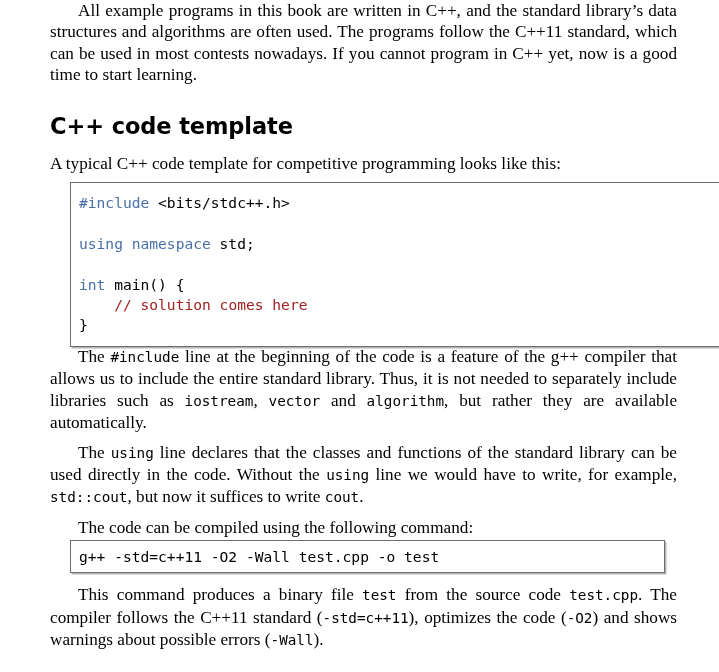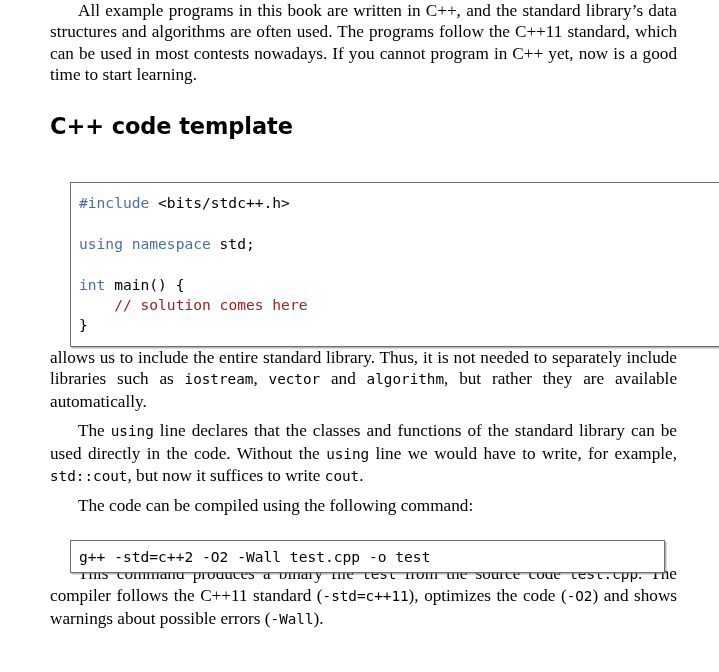--- a/index.html
+++ b/index.html
@@ -111,6 +111,7 @@
 
   <div class="sec-gap-bot"></div>
 
+  <p class="body-text">A typical C++ code template for competitive programming looks like this:</p>
 
   <div class="spacer-code-1"></div>
 

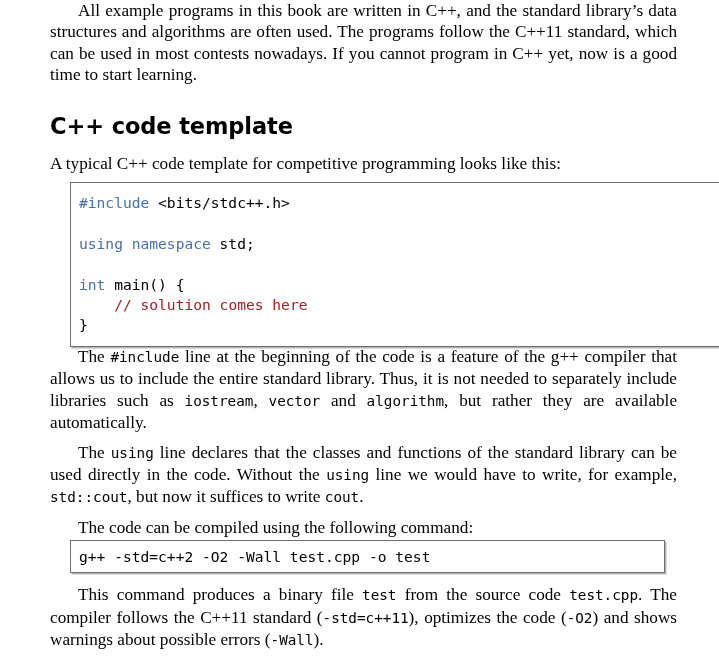--- a/index.html
+++ b/index.html
@@ -136,7 +136,7 @@
   </div>
 
   <div class="code-box" id="block-command">
-    <pre><span class="plain">g++ -std=c++2 -O2 -Wall test.cpp -o test</span></pre>
+    <pre><span class="plain">g++ -std=c++11 -O2 -Wall test.cpp -o test</span></pre>
   </div>
 
 </div>

